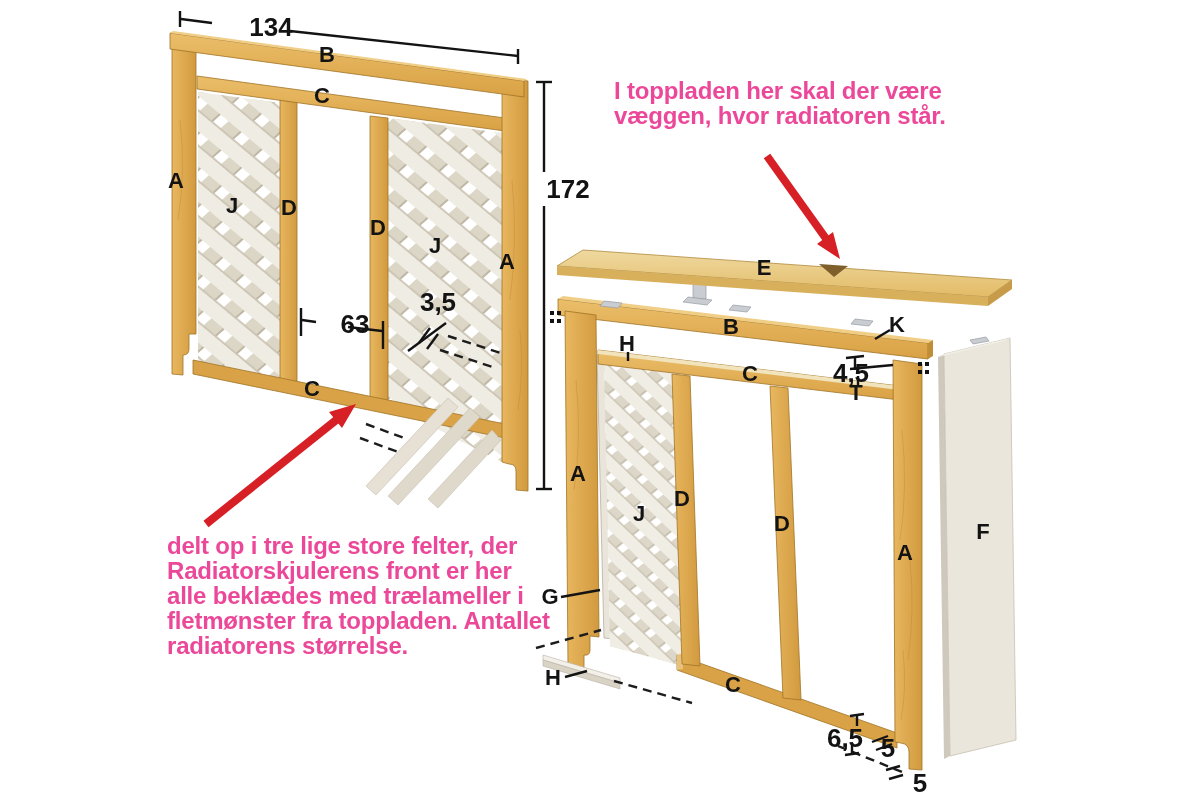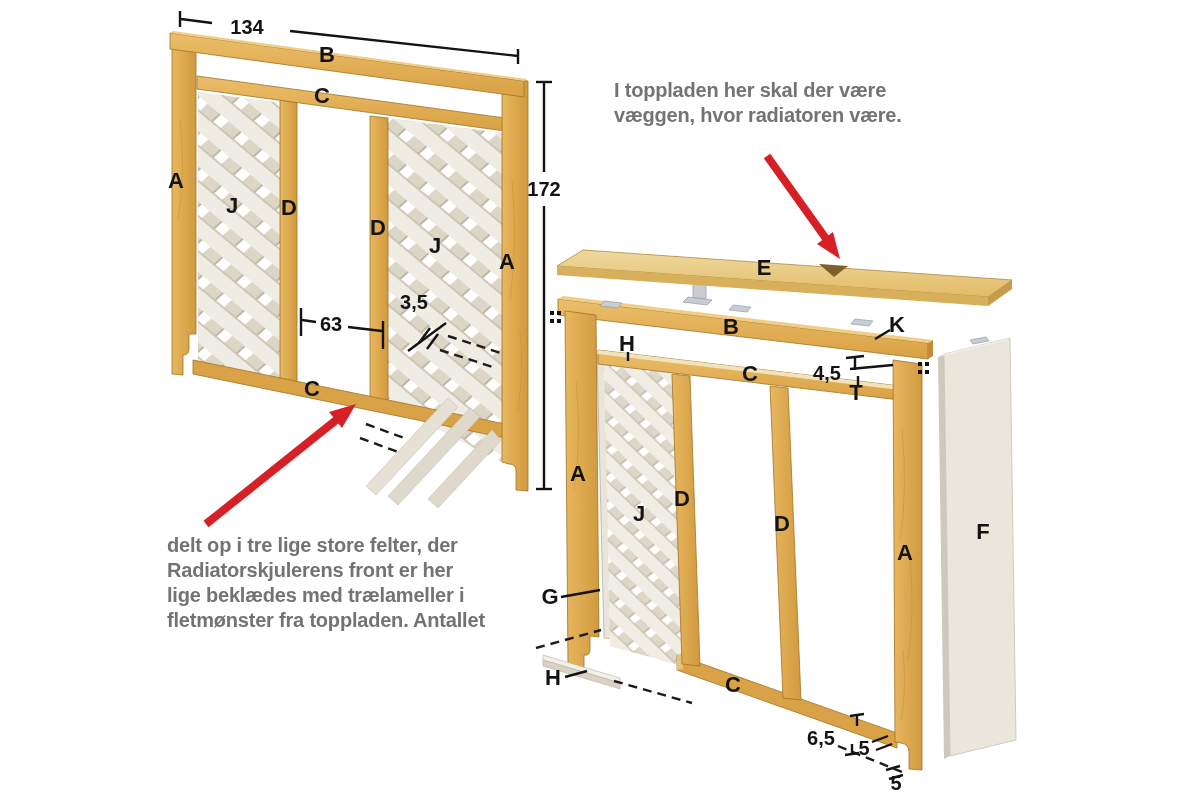--- a/index.html
+++ b/index.html
@@ -9,8 +9,8 @@
   .overlay{position:absolute;left:0;top:0;width:1200px;height:800px;pointer-events:none;}
   .lbl{position:absolute;transform:translate(-50%,-50%);font-weight:700;font-size:22px;
        color:#131313;white-space:nowrap;letter-spacing:0px;}
-  .dim{position:absolute;transform:translate(-50%,-50%);font-weight:700;font-size:20px;
-       color:#131313;white-space:nowrap;}
+  .dim{position:absolute;transform:translate(-50%,-50%);font-weight:700;font-size:26px;
+       color:#131313;white-space:nowrap;margin-left:24px;}
   .note{position:absolute;color:#737373;font-weight:700;font-size:20px;line-height:25px;
         letter-spacing:-0.2px;}
   .note div{white-space:nowrap;}

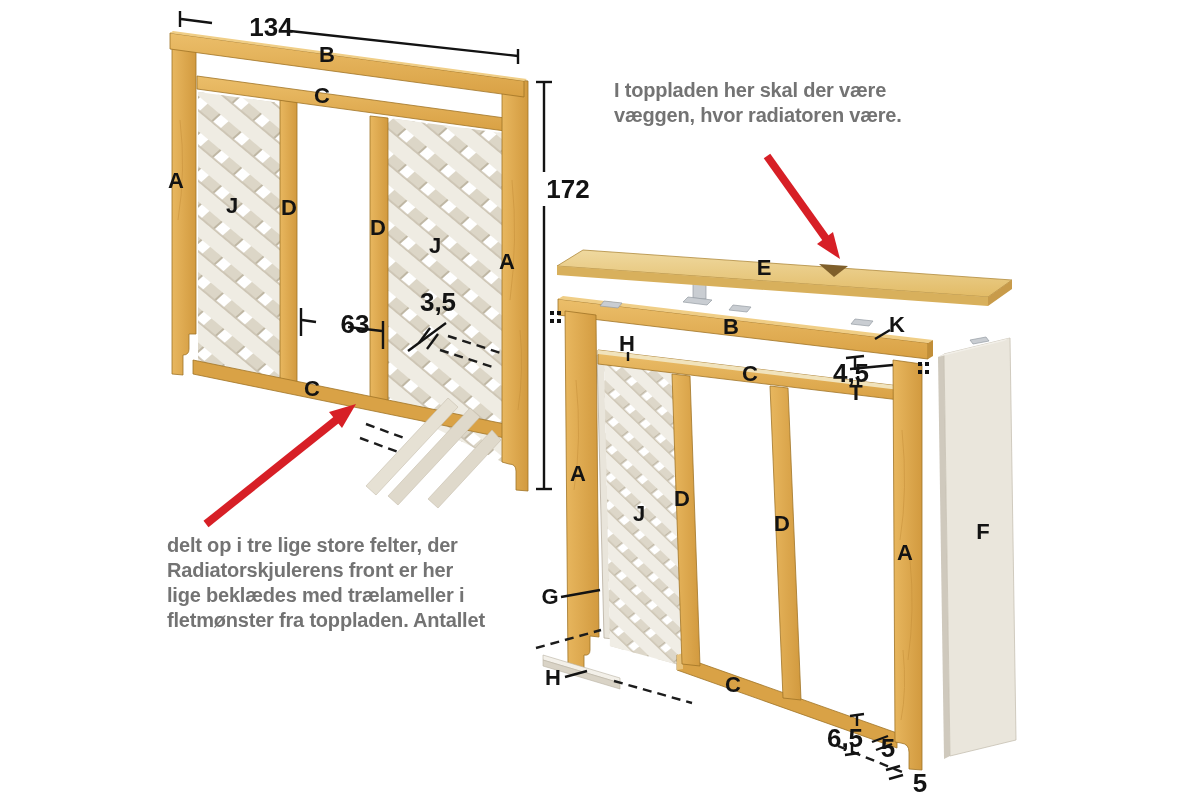--- a/index.html
+++ b/index.html
@@ -11,7 +11,7 @@
        color:#131313;white-space:nowrap;letter-spacing:0px;}
   .dim{position:absolute;transform:translate(-50%,-50%);font-weight:700;font-size:26px;
        color:#131313;white-space:nowrap;margin-left:24px;}
-  .note{position:absolute;color:#737373;font-weight:700;font-size:20px;line-height:25px;
+  .note{position:absolute;color:#ec4899;font-weight:700;font-size:24px;line-height:25px;
         letter-spacing:-0.2px;}
   .note div{white-space:nowrap;}
 </style>

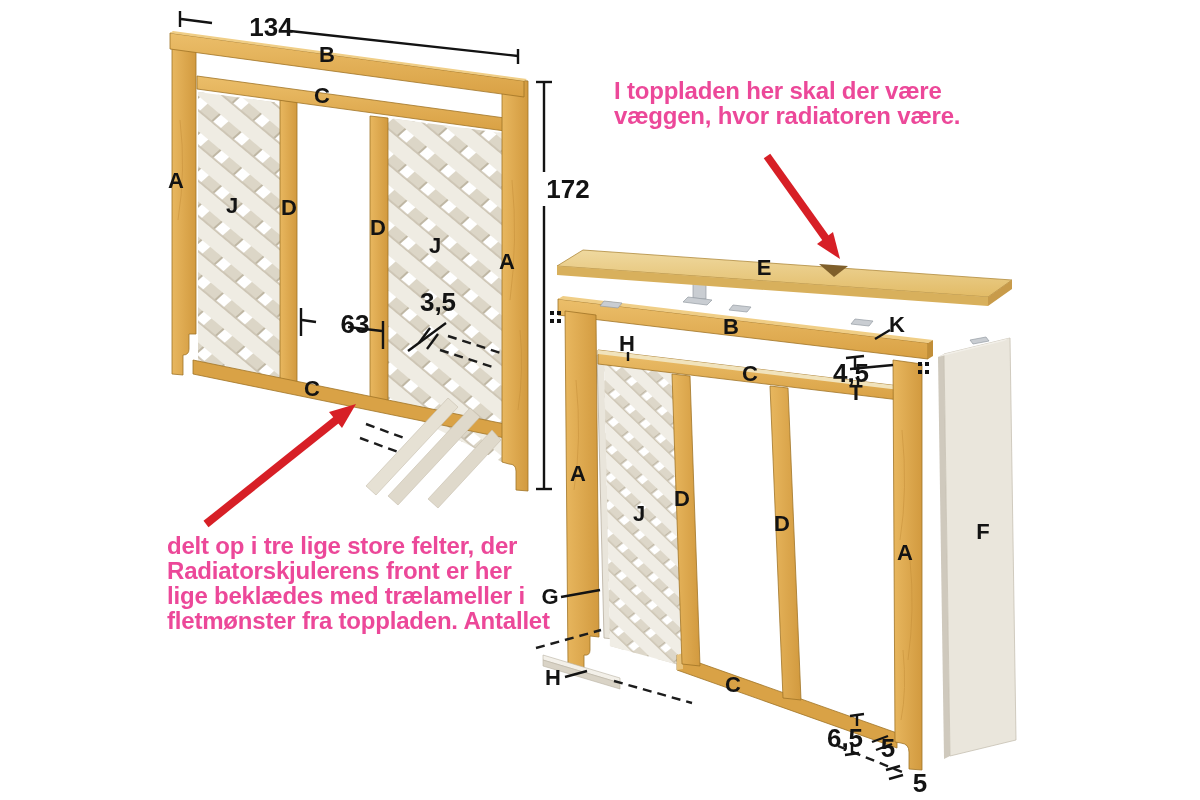--- a/index.html
+++ b/index.html
@@ -284,7 +284,7 @@
 
   <div class="note" style="left:614px;top:78px">
     <div>I toppladen her skal der være</div>
-    <div>væggen, hvor radiatoren være.</div>
+    <div>væggen, hvor radiatoren står.</div>
   </div>
 
   <div class="note" style="left:167px;top:533px">

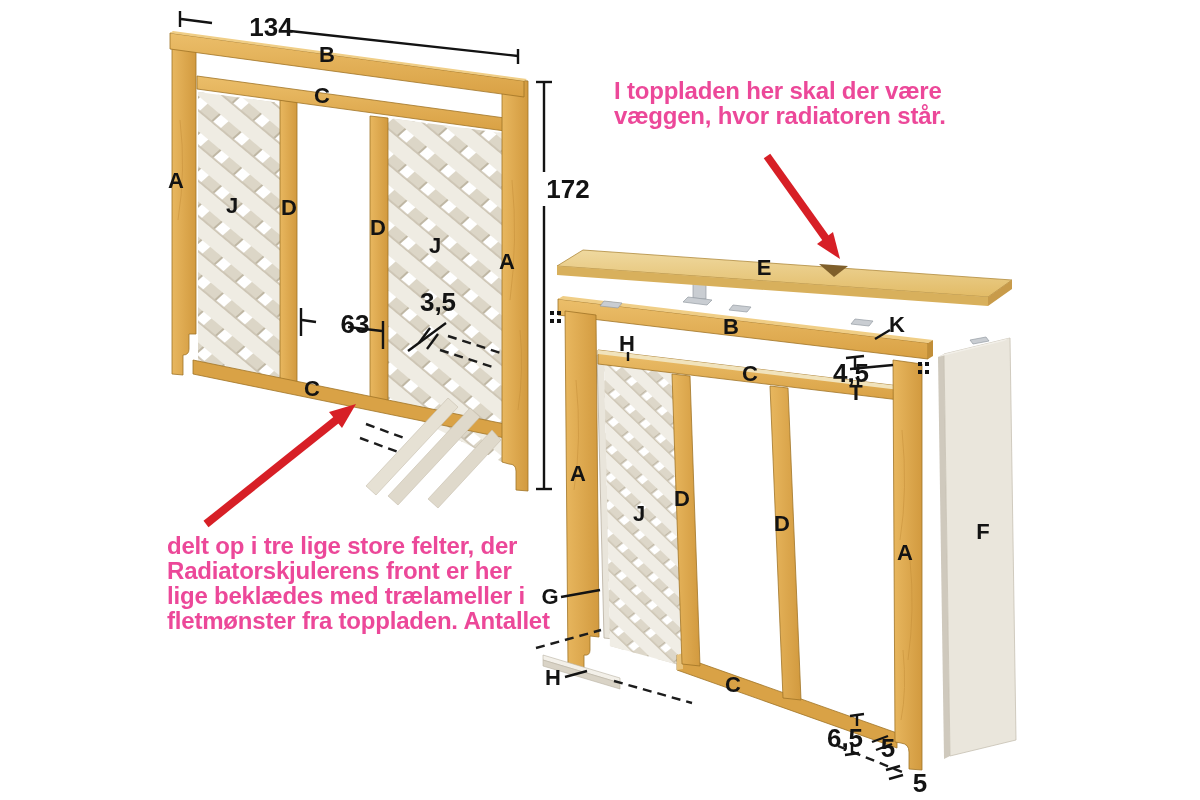--- a/index.html
+++ b/index.html
@@ -290,7 +290,7 @@
   <div class="note" style="left:167px;top:533px">
     <div>delt op i tre lige store felter, der</div>
     <div>Radiatorskjulerens front er her</div>
-    <div>lige beklædes med trælameller i</div>
+    <div>alle beklædes med trælameller i</div>
     <div>fletmønster fra toppladen. Antallet</div>
   </div>
 </div>

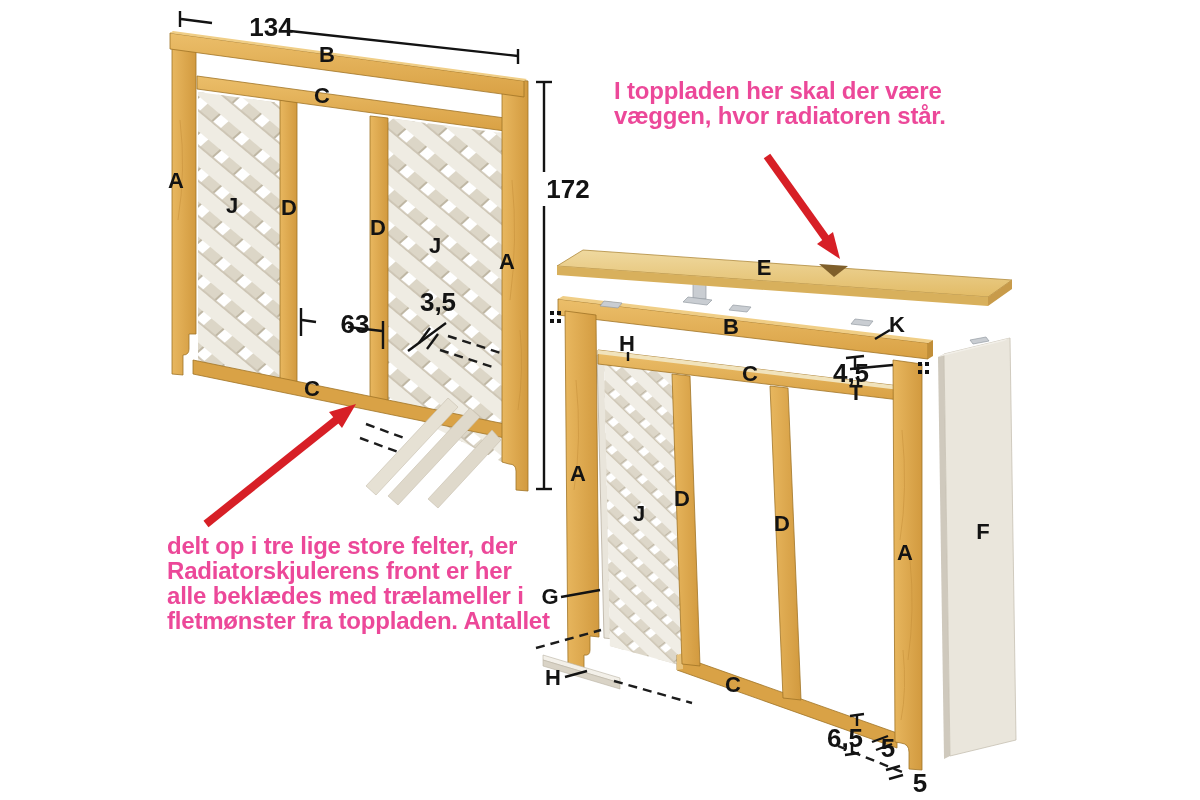--- a/index.html
+++ b/index.html
@@ -292,6 +292,7 @@
     <div>Radiatorskjulerens front er her</div>
     <div>alle beklædes med trælameller i</div>
     <div>fletmønster fra toppladen. Antallet</div>
+    <div>radiatorens størrelse.</div>
   </div>
 </div>
 

